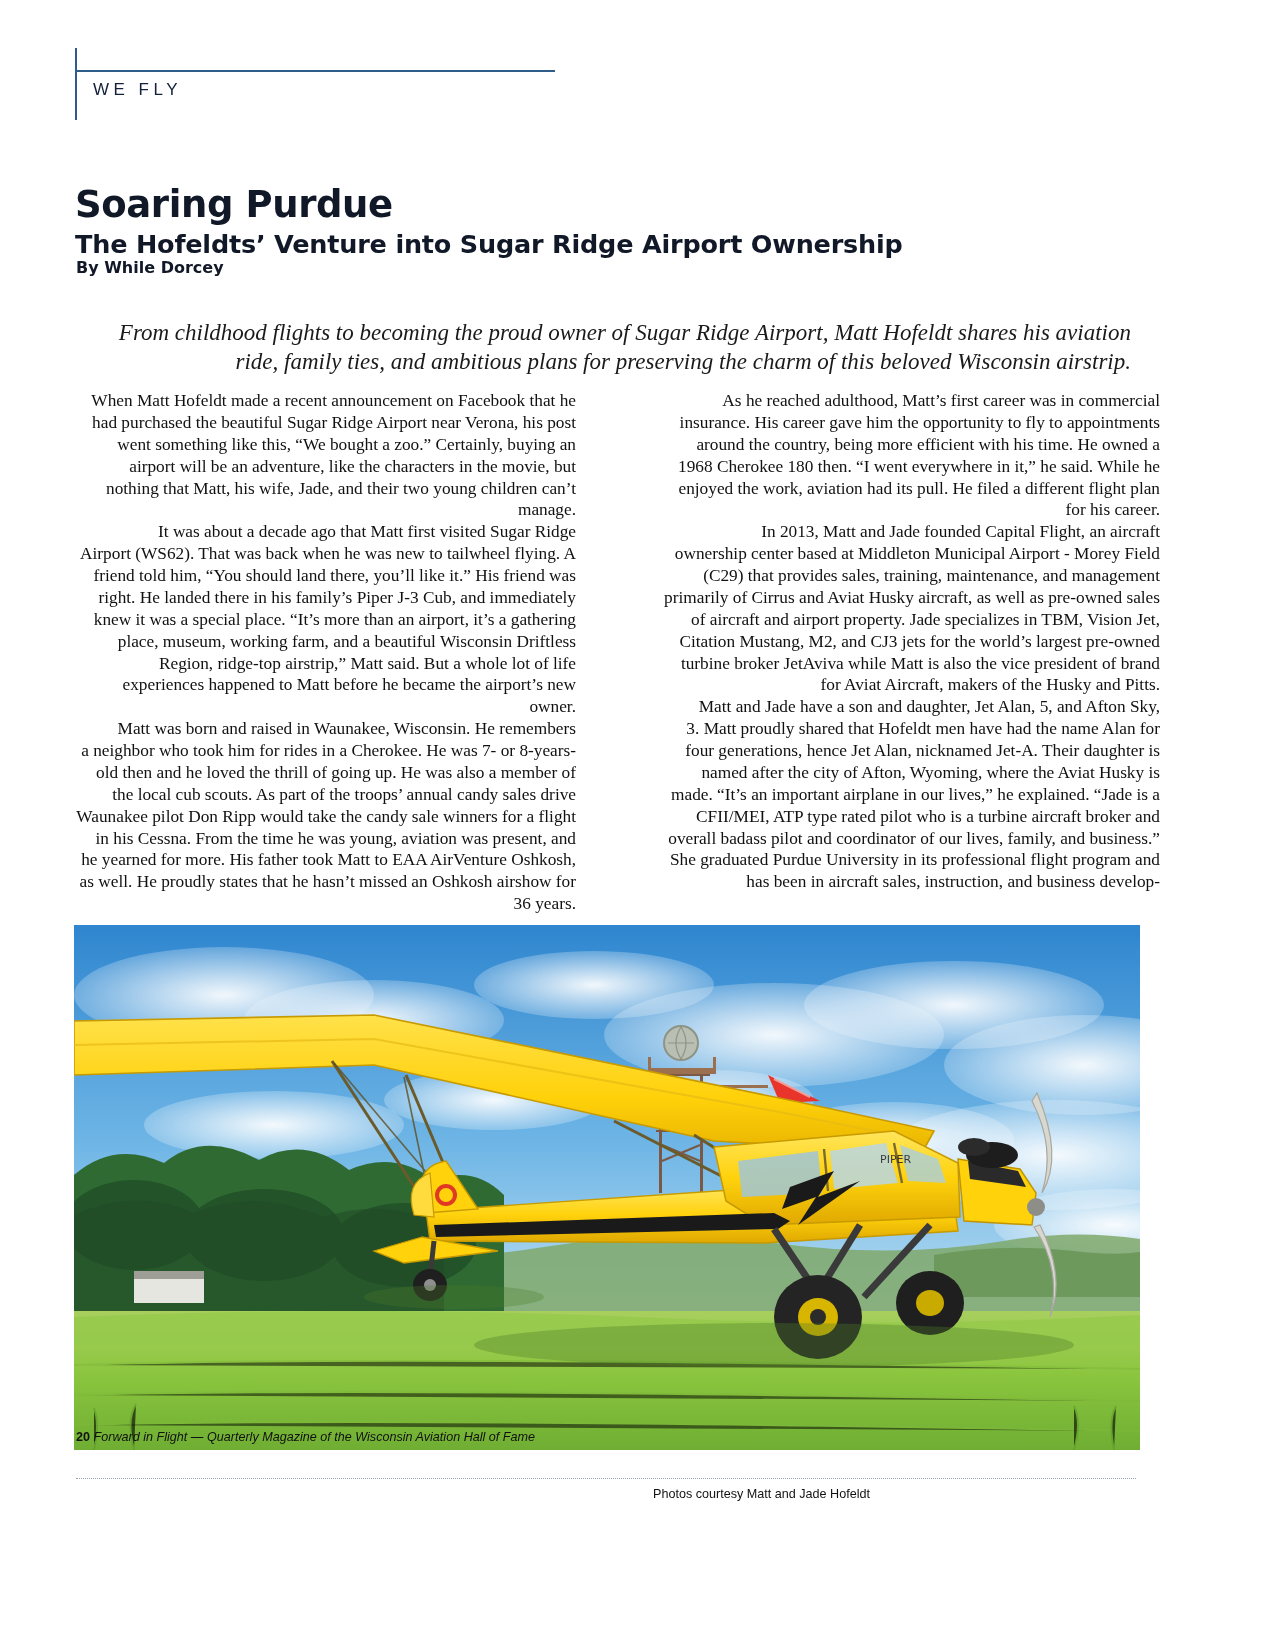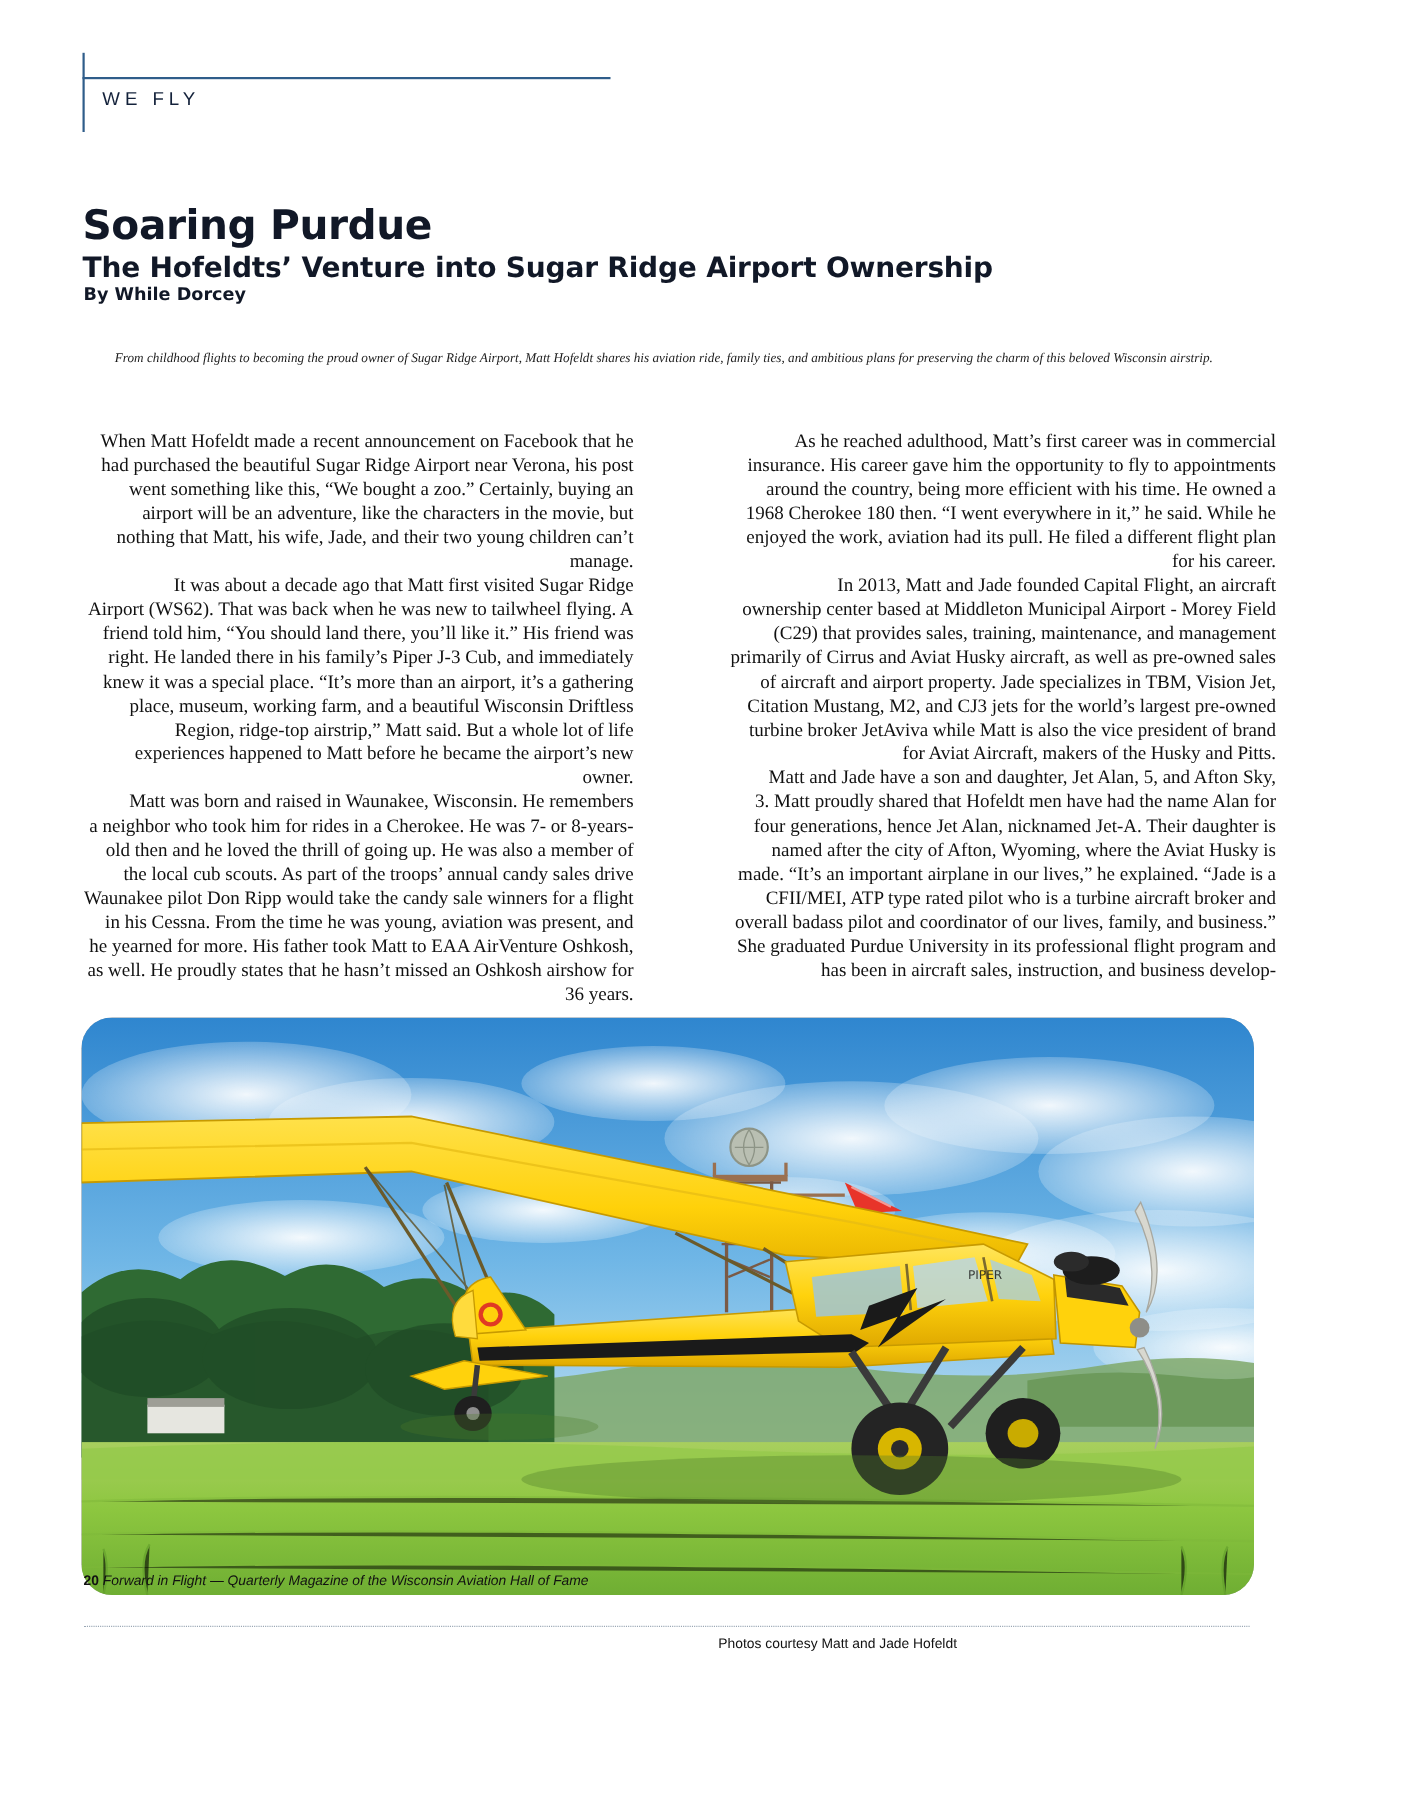--- a/index.html
+++ b/index.html
@@ -94,10 +94,10 @@
     width: 1055px;
     font-family: "Liberation Serif", serif;
     font-style: italic;
-    font-size: 12px;
+    font-size: 23px;
     line-height: 1.28;
     color: #1a1a1a;
-    text-align: center;
+    text-align: right;
   }
 
   

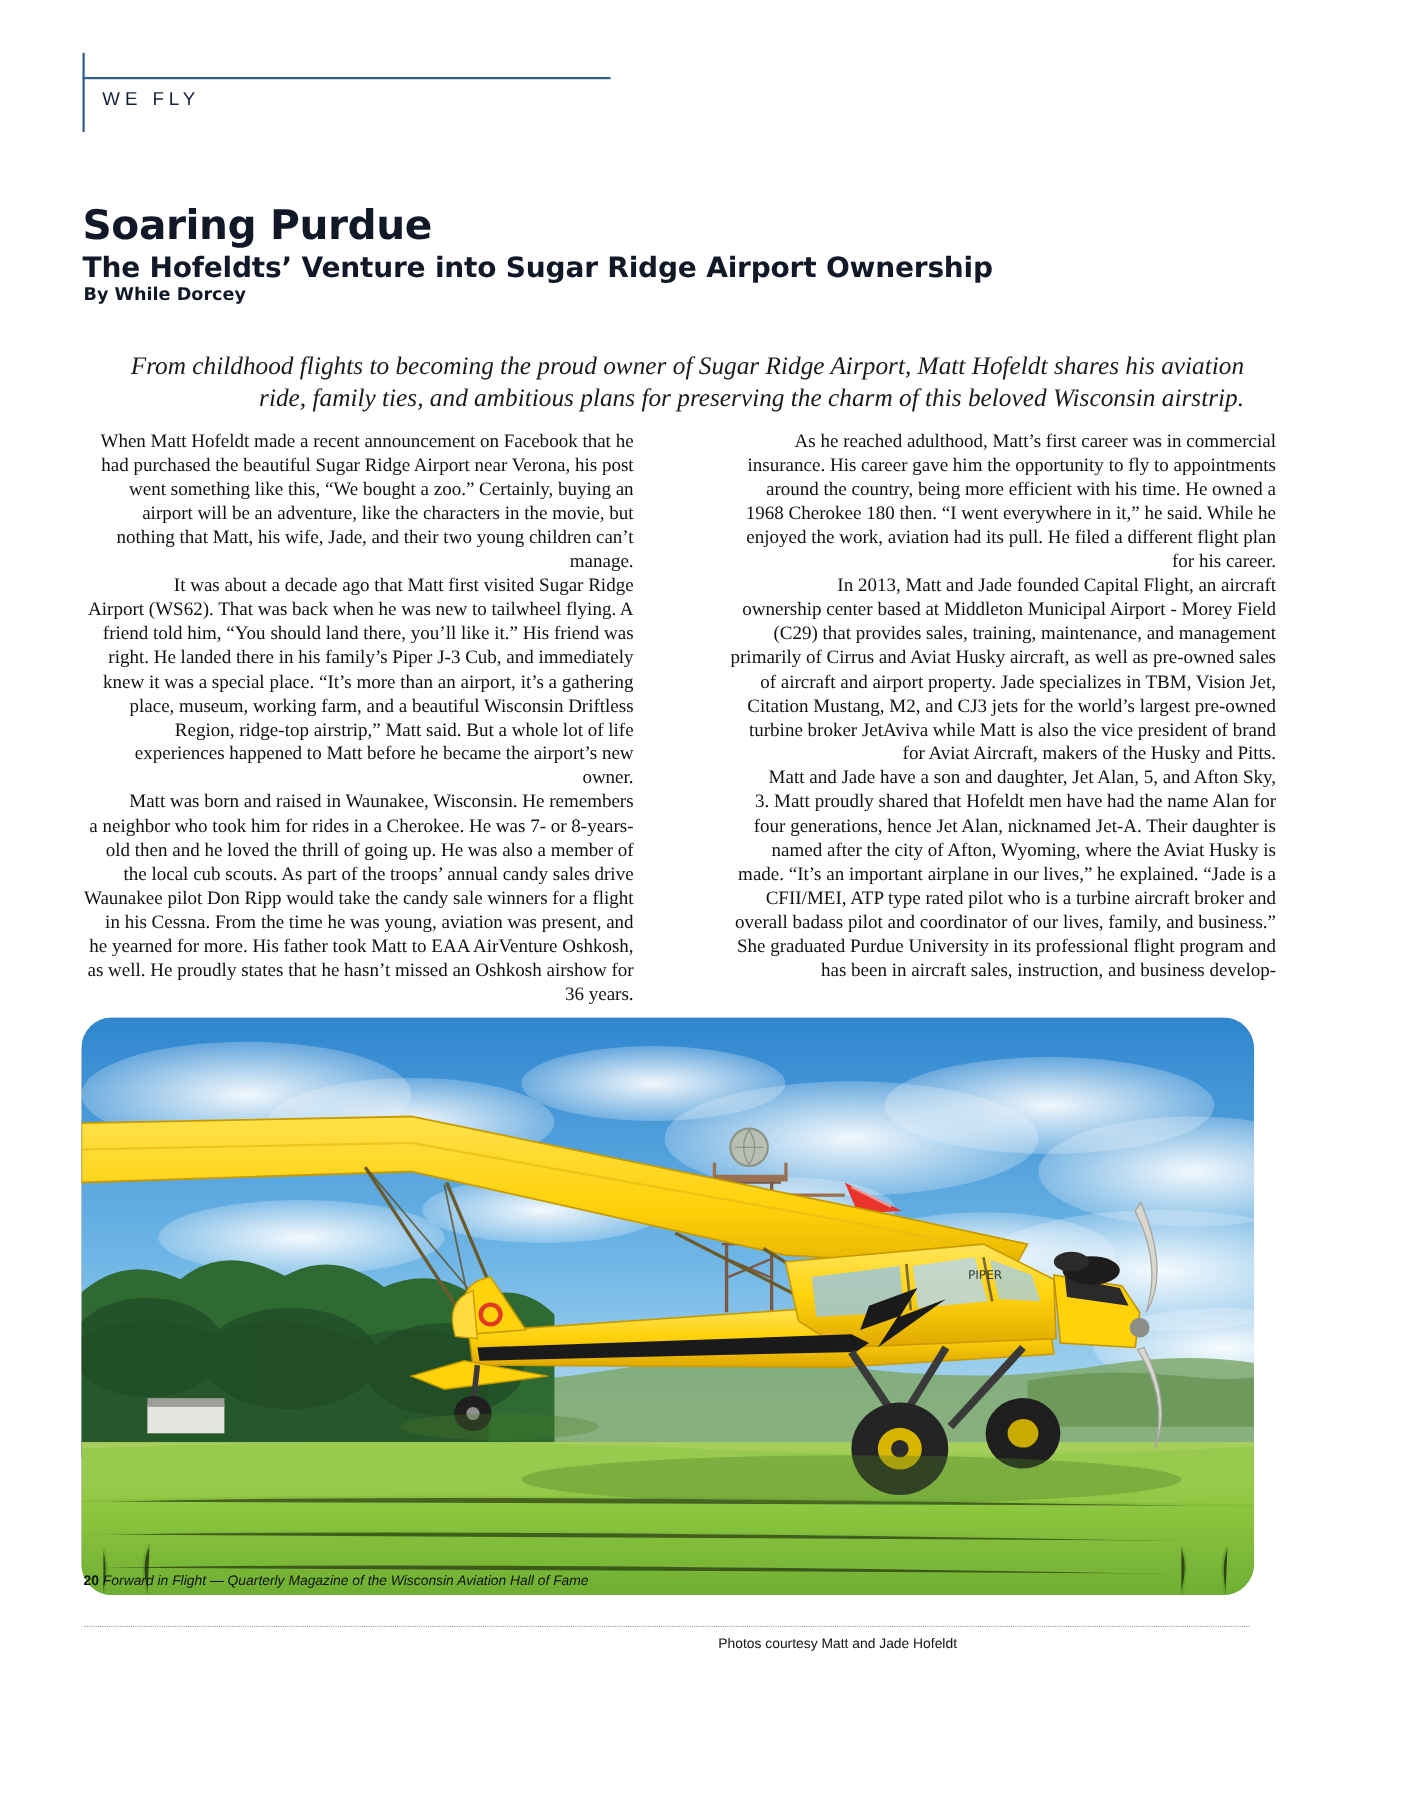--- a/index.html
+++ b/index.html
@@ -127,8 +127,7 @@
     width: 1066px;
     height: 525px;
     overflow: hidden;
-    background: #a3a3a3;
-    border-radius: 28px;
+    background: #7dd3fc;
   }
   .photo svg { display: block; }
 

